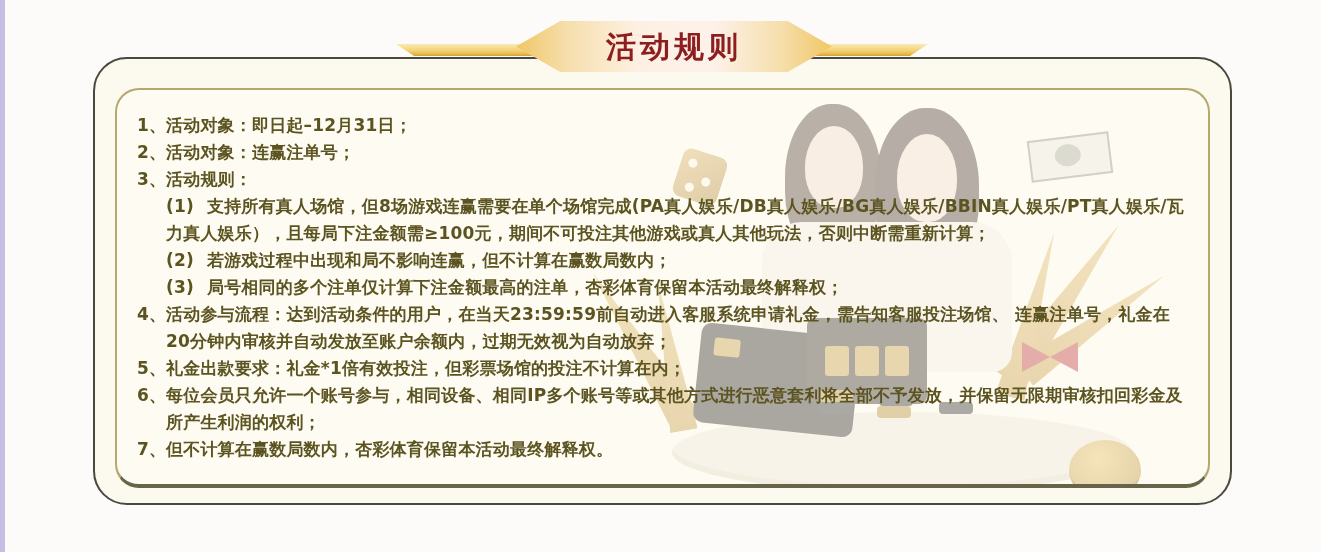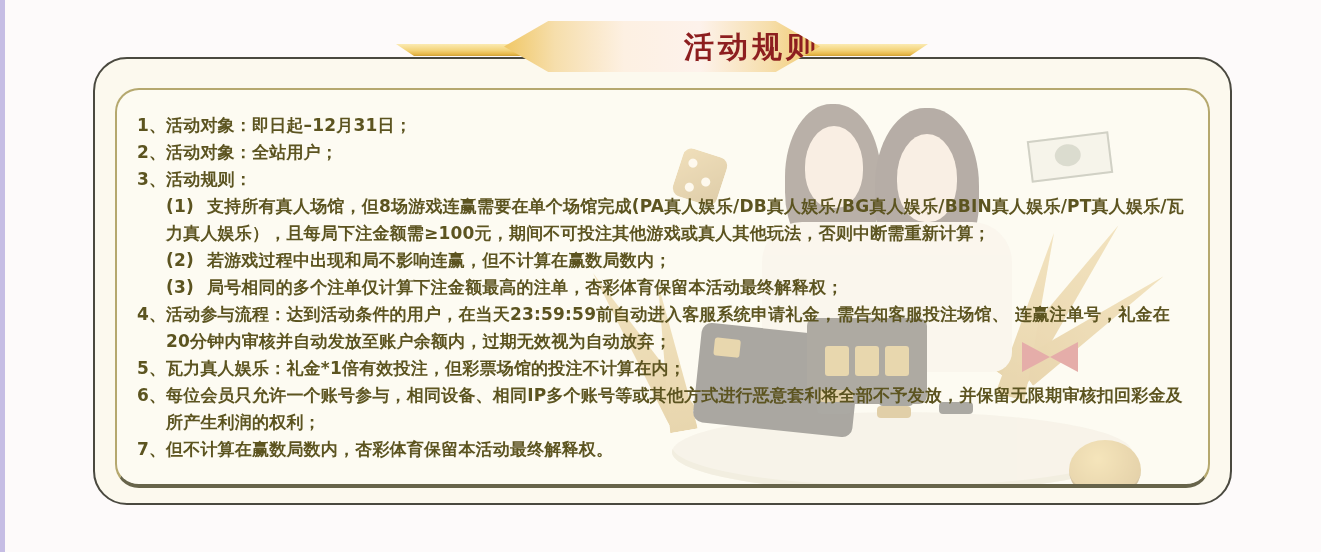--- a/index.html
+++ b/index.html
@@ -17,8 +17,8 @@
     background:linear-gradient(180deg,#fbeab2 0%,#f3d277 55%,#e9bb4e 82%,#cfa136 100%);}
   .ribbon-left{left:396px;width:270px;clip-path:polygon(0 0,100% 0,100% 100%,18px 100%);}
   .ribbon-right{left:658px;width:270px;clip-path:polygon(0 0,100% 0,calc(100% - 18px) 100%,0 100%);}
-  .banner-badge{position:absolute;left:504px;top:21px;width:316px;height:51px;z-index:5;
-    display:flex;align-items:center;justify-content:flex-end;
+  .banner-badge{position:absolute;left:516px;top:21px;width:316px;height:51px;z-index:5;
+    display:flex;align-items:center;justify-content:center;
     clip-path:polygon(0 50%,14% 0,86% 0,100% 50%,86% 100%,14% 100%);
     background:linear-gradient(90deg,#f0c765 0%,#f6deab 16%,#fdf0e2 38%,#fdf2eb 62%,#f6deab 84%,#f0c765 100%);}
   .banner-title{font-size:30px;font-weight:700;color:#8d1e1f;letter-spacing:4px;line-height:1;}

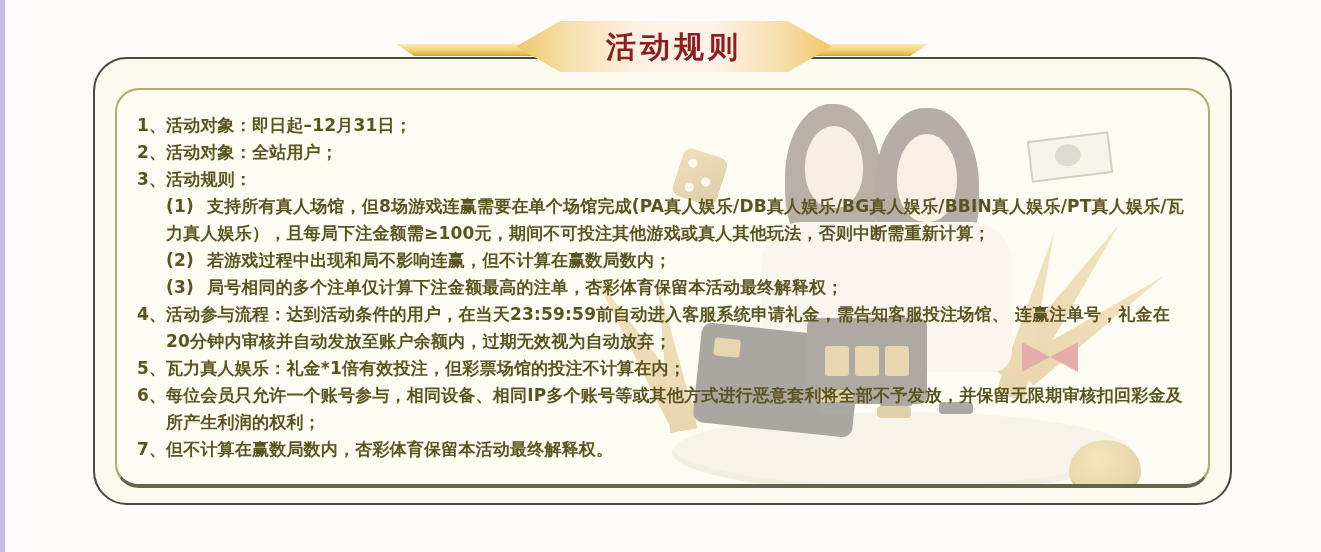--- a/index.html
+++ b/index.html
@@ -135,7 +135,7 @@
         </div>
 
         <div class="rule">
-          <span class="rule-num">2、</span><span>活动对象：全站用户；</span>
+          <span class="rule-num">2、</span><span>活动对象：连赢注单号；</span>
         </div>
 
         <div class="rule">

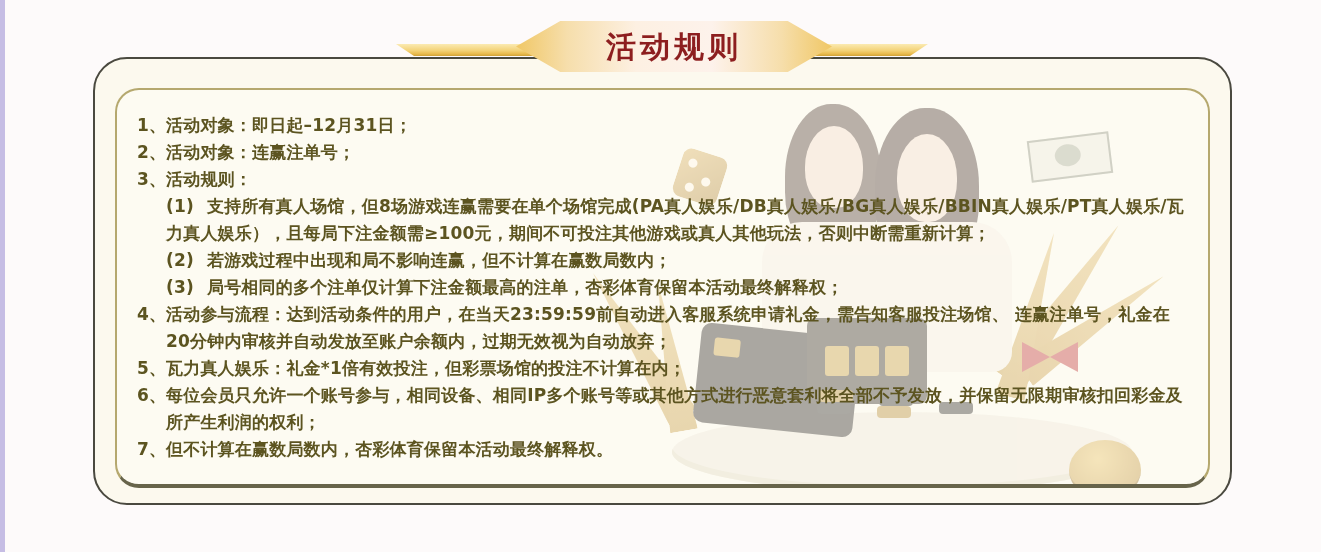--- a/index.html
+++ b/index.html
@@ -158,7 +158,7 @@
         </div>
 
         <div class="rule">
-          <span class="rule-num">5、</span><span>瓦力真人娱乐：礼金*1倍有效投注，但彩票场馆的投注不计算在内；</span>
+          <span class="rule-num">5、</span><span>礼金出款要求：礼金*1倍有效投注，但彩票场馆的投注不计算在内；</span>
         </div>
 
         <div class="rule">

